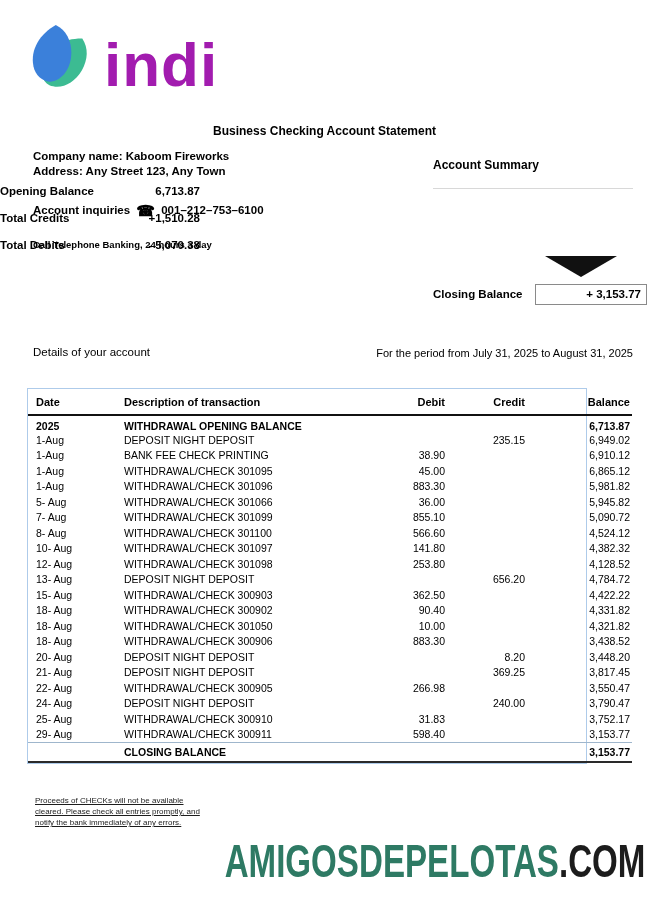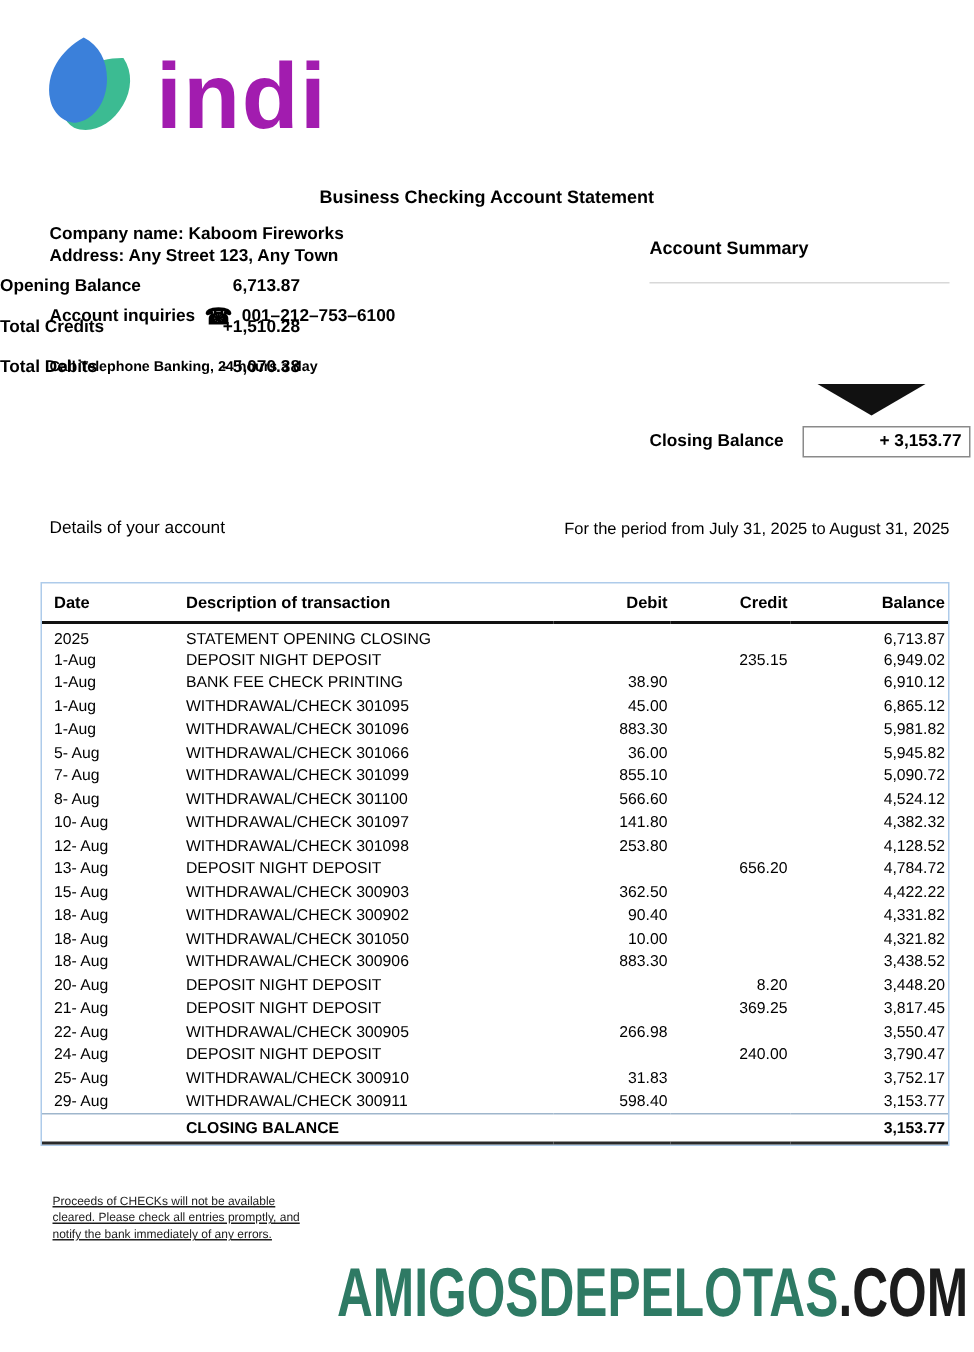--- a/index.html
+++ b/index.html
@@ -36,7 +36,7 @@
   .period { position:absolute; right:16px; top:347px; font-size:11px; }
 
   
-  .txn-table-wrap { position:absolute; left:27px; top:388px; width:606px; border:1px solid #aecbea; background:#fff; }
+  .txn-table-wrap { position:absolute; left:27px; top:388px; width:560px; border:1px solid #aecbea; background:#fff; }
   table { border-collapse:collapse; width:100%; table-layout:fixed; }
   thead th { font-size:11px; font-weight:bold; text-align:left; height:26px; vertical-align:middle;
     border-bottom:2px solid #111; }

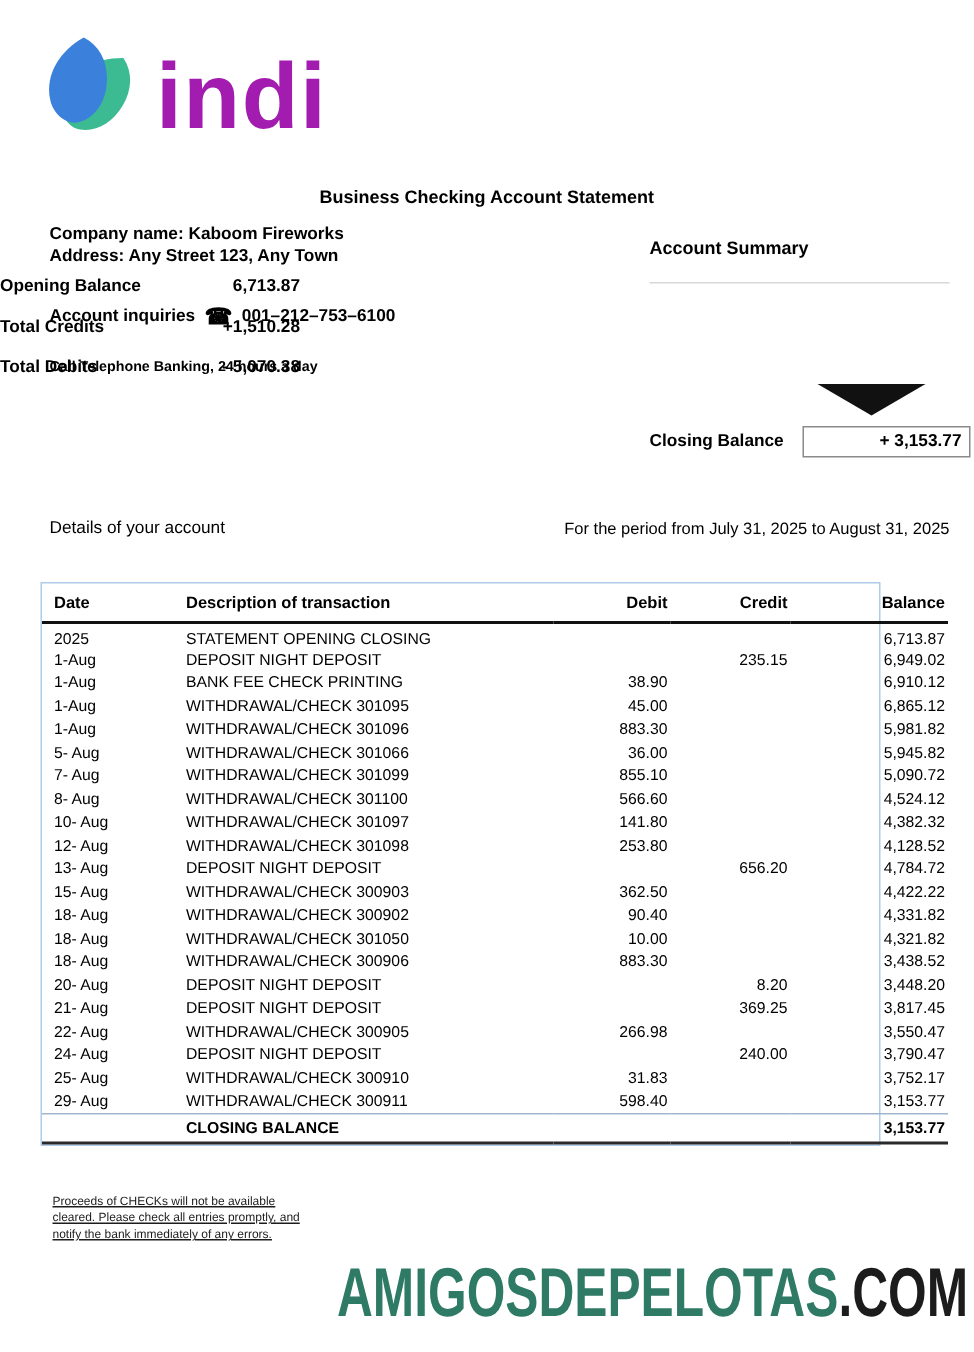--- a/index.html
+++ b/index.html
@@ -45,7 +45,7 @@
   th.date-h { padding-left:8px; }
   td.debit, td.credit, td.balance { text-align:right; padding-right:2px; }
   th.debit-h, th.credit-h, th.balance-h { text-align:right; padding-right:2px; }
-  tr.bold-row td { font-weight:normal;margin-top:24px; }
+  tr.bold-row td { font-weight:bold;margin-top:24px; }
   tr.first-row td { padding-top:4px; }
   tr.closing-row td { font-weight:bold; border-top:1px solid #9fb6cc; border-bottom:2px solid #2a2a2a; height:20px; }
 

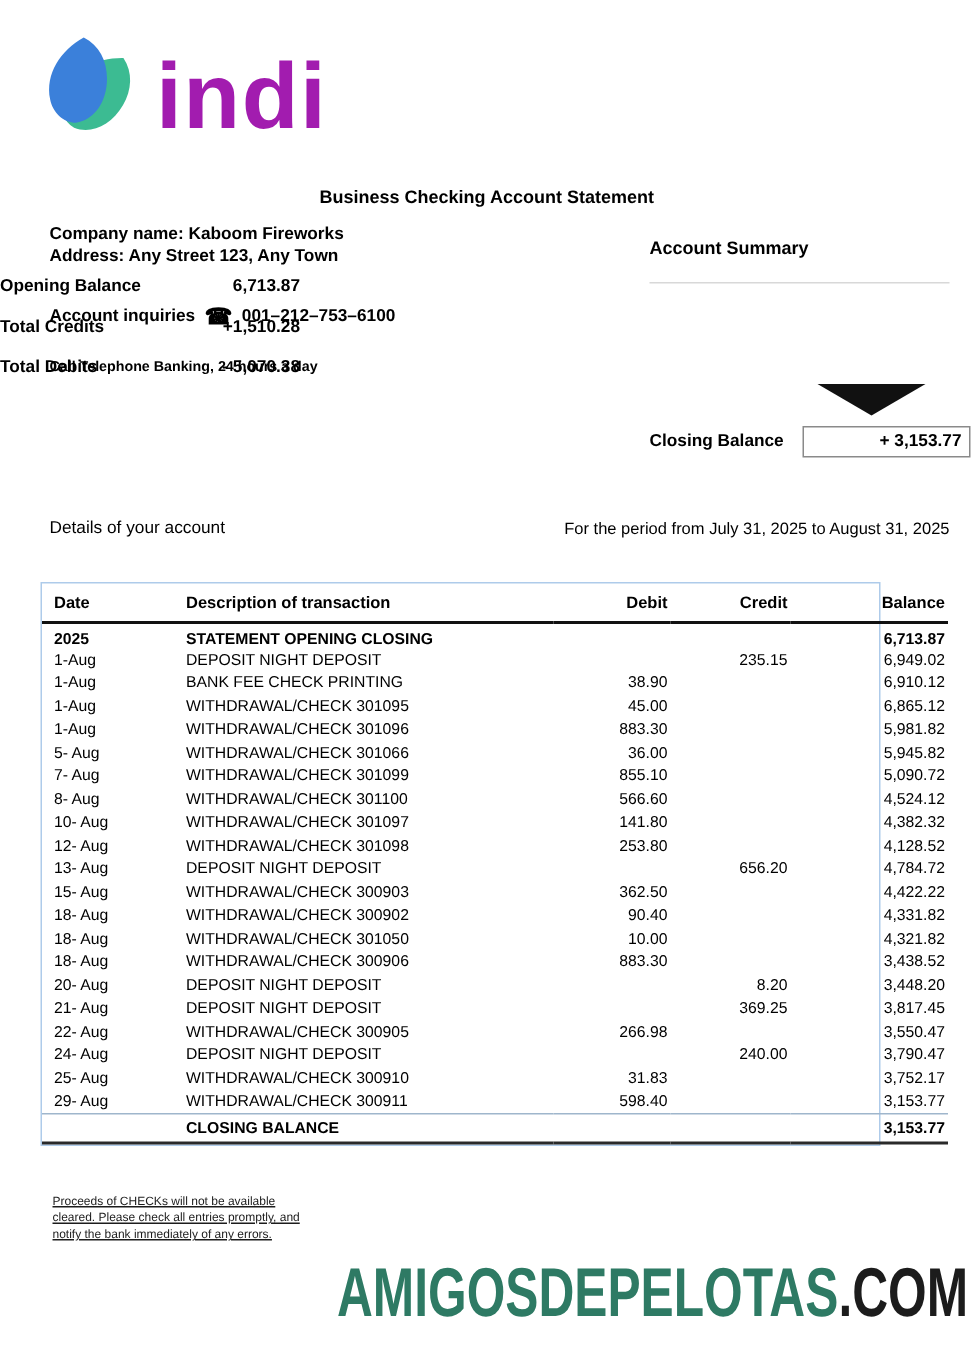--- a/index.html
+++ b/index.html
@@ -129,7 +129,7 @@
       <tbody>
           <tr class="bold-row first-row">
             <td class="date">2025</td>
-            <td class="desc">STATEMENT OPENING CLOSING</td>
+            <td class="desc">WITHDRAWAL OPENING BALANCE</td>
             <td class="debit"></td>
             <td class="credit"></td>
             <td class="balance">6,713.87</td>

